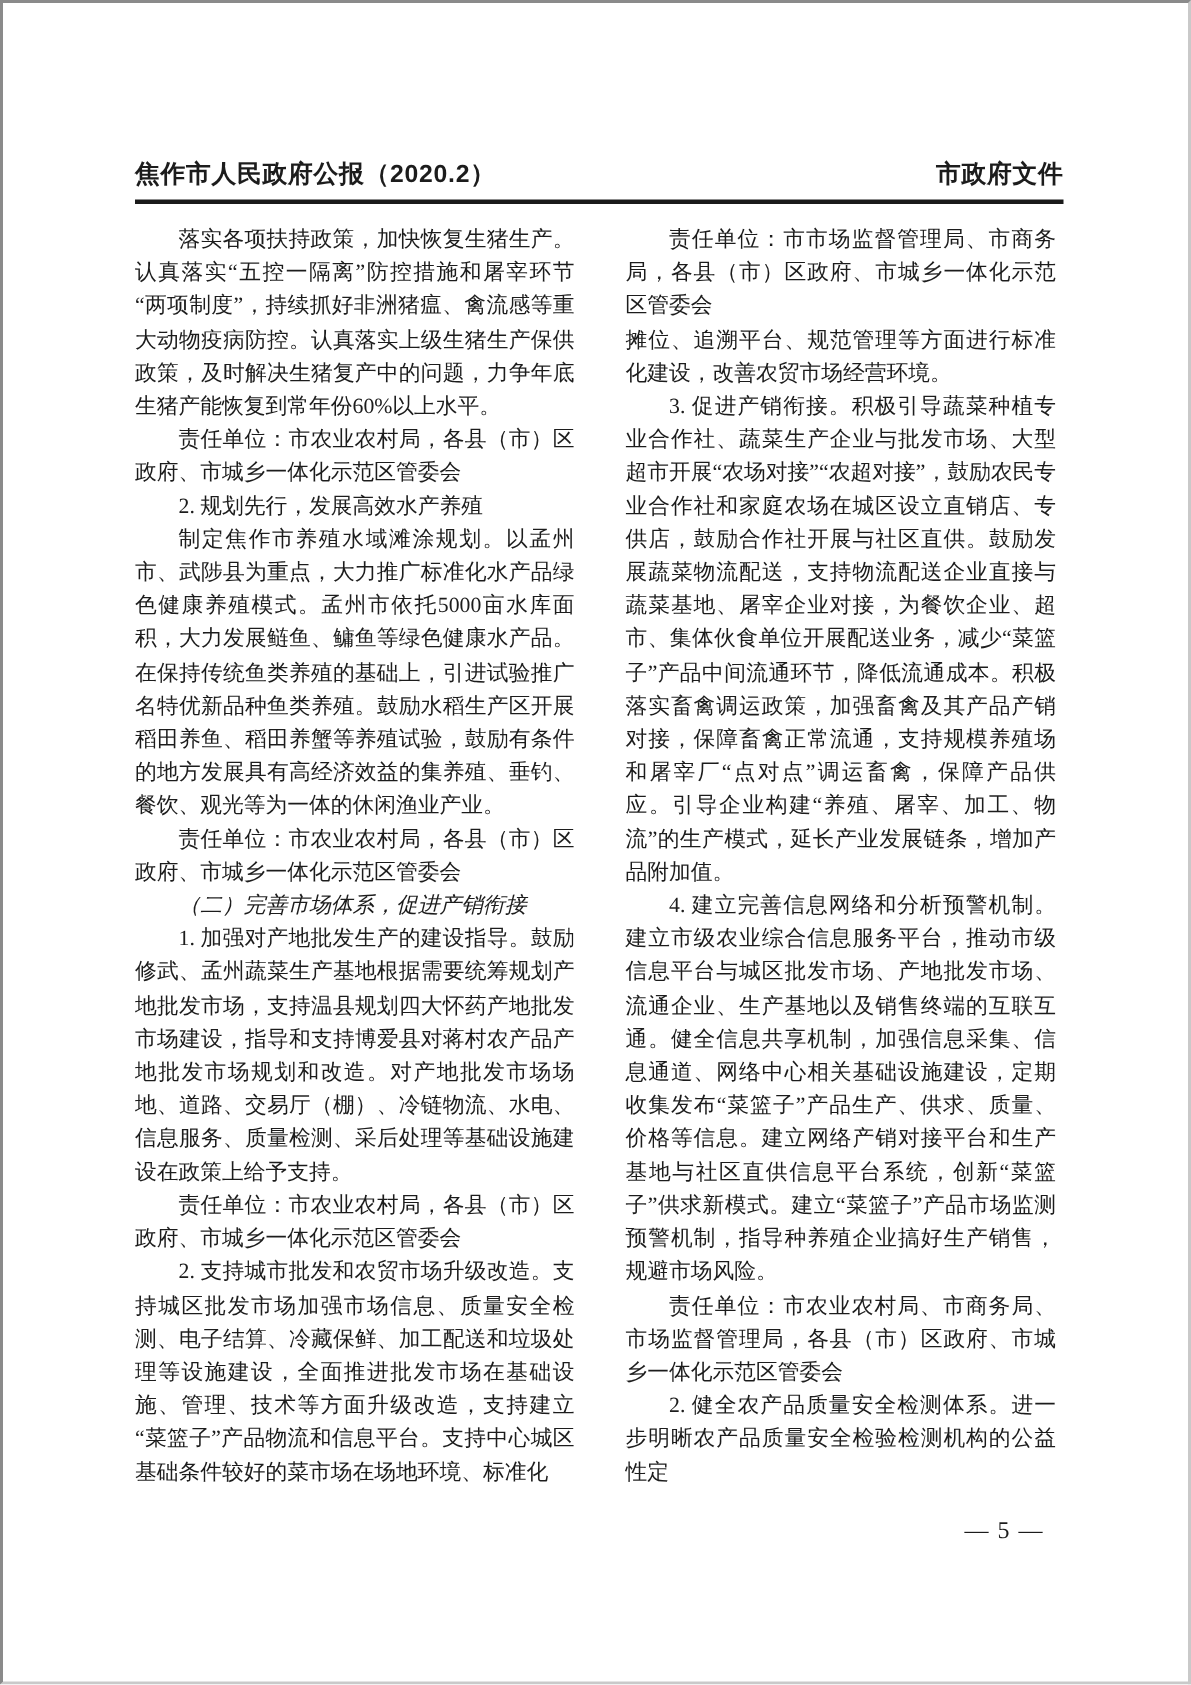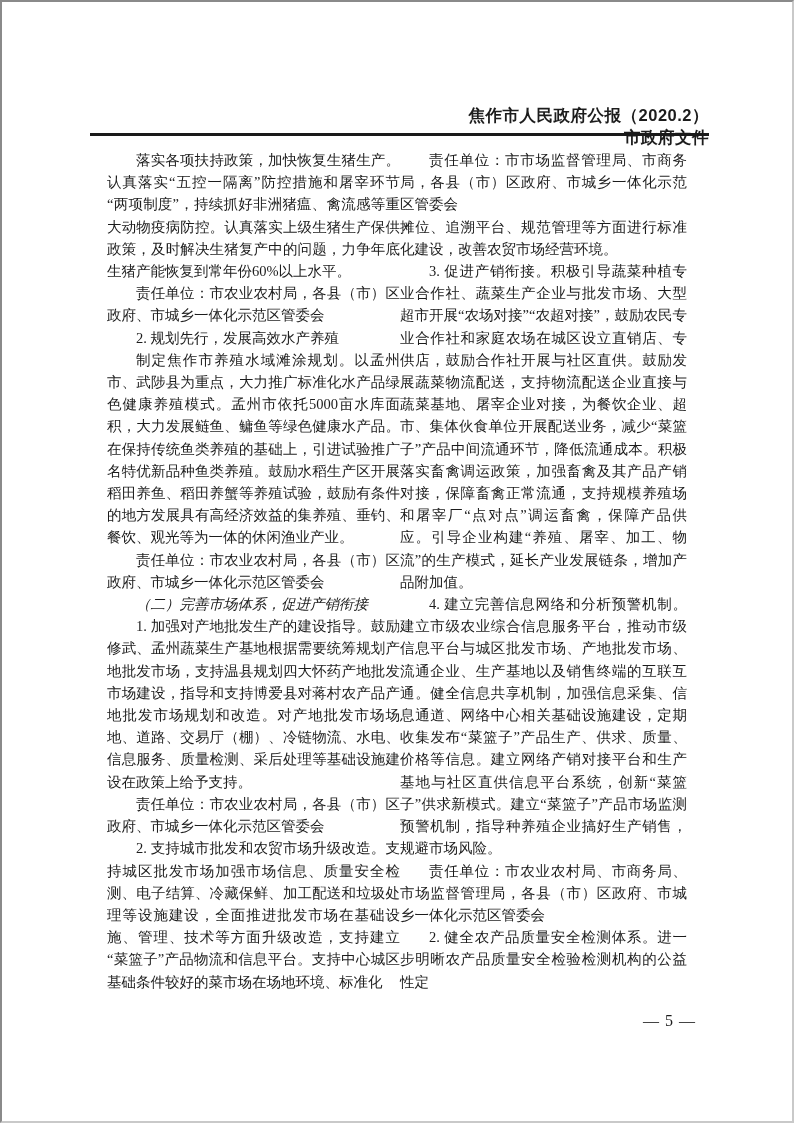--- a/index.html
+++ b/index.html
@@ -26,14 +26,13 @@
     top: 103px;
     width: 619px;
     display: flex;
-    justify-content: flex-start;
+    justify-content: space-between;
     align-items: flex-end;
     font-family: "Liberation Sans", sans-serif;
     font-weight: bold;
     font-size: 16.5px;
     letter-spacing: 0.5px;
     white-space: nowrap;
-    flex-direction: column;
   }
   .header-rule {
     position: absolute;

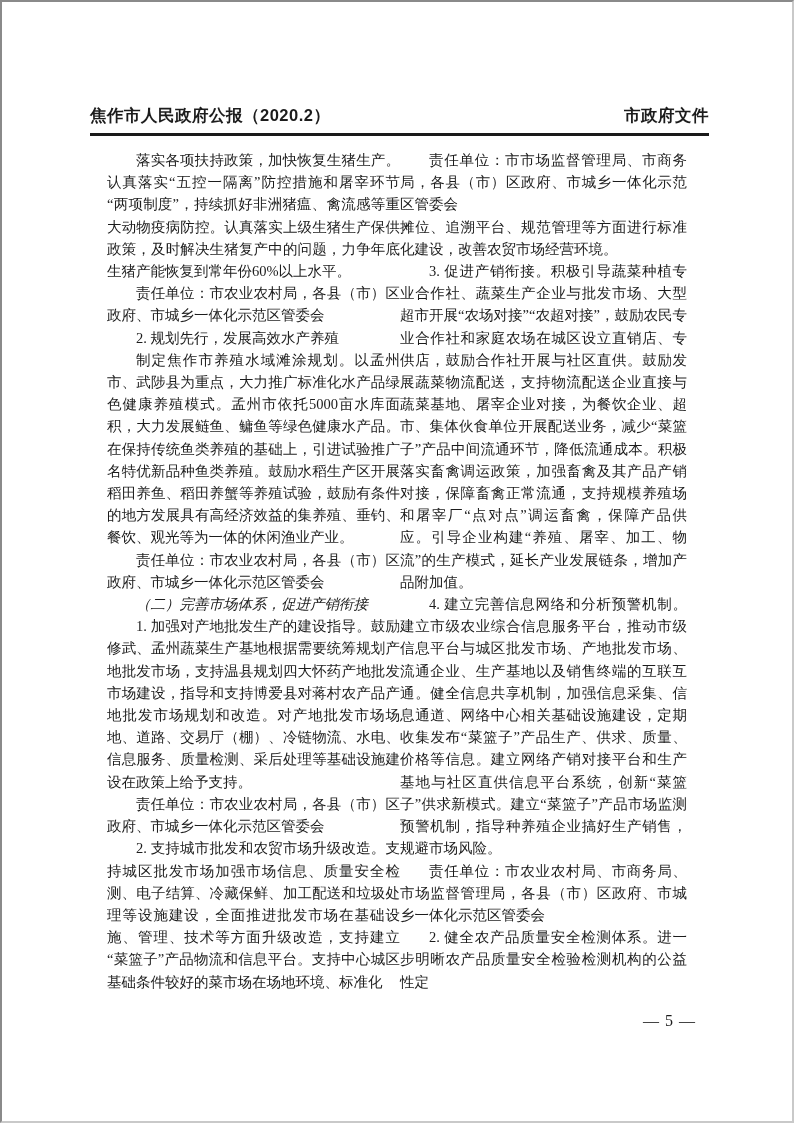--- a/index.html
+++ b/index.html
@@ -48,7 +48,7 @@
     top: 147px;
     width: 614px;
     display: flex;
-    justify-content: center;
+    justify-content: space-between;
     font-family: "Liberation Serif", "DejaVu Serif", serif;
     font-size: 14.5px;
     line-height: 22.2px;

